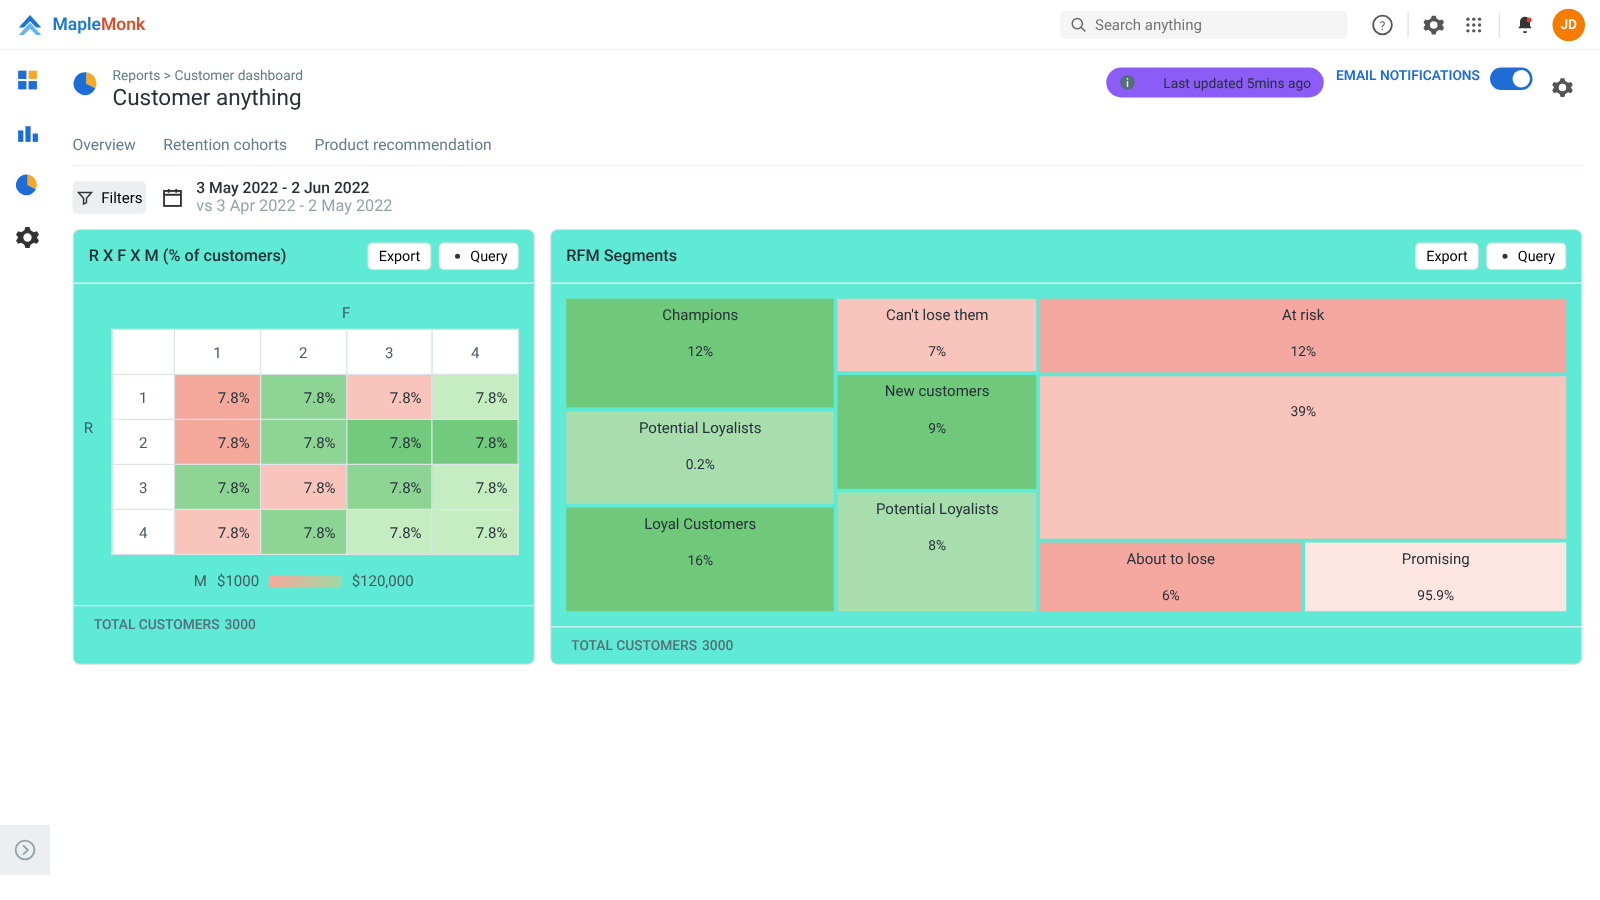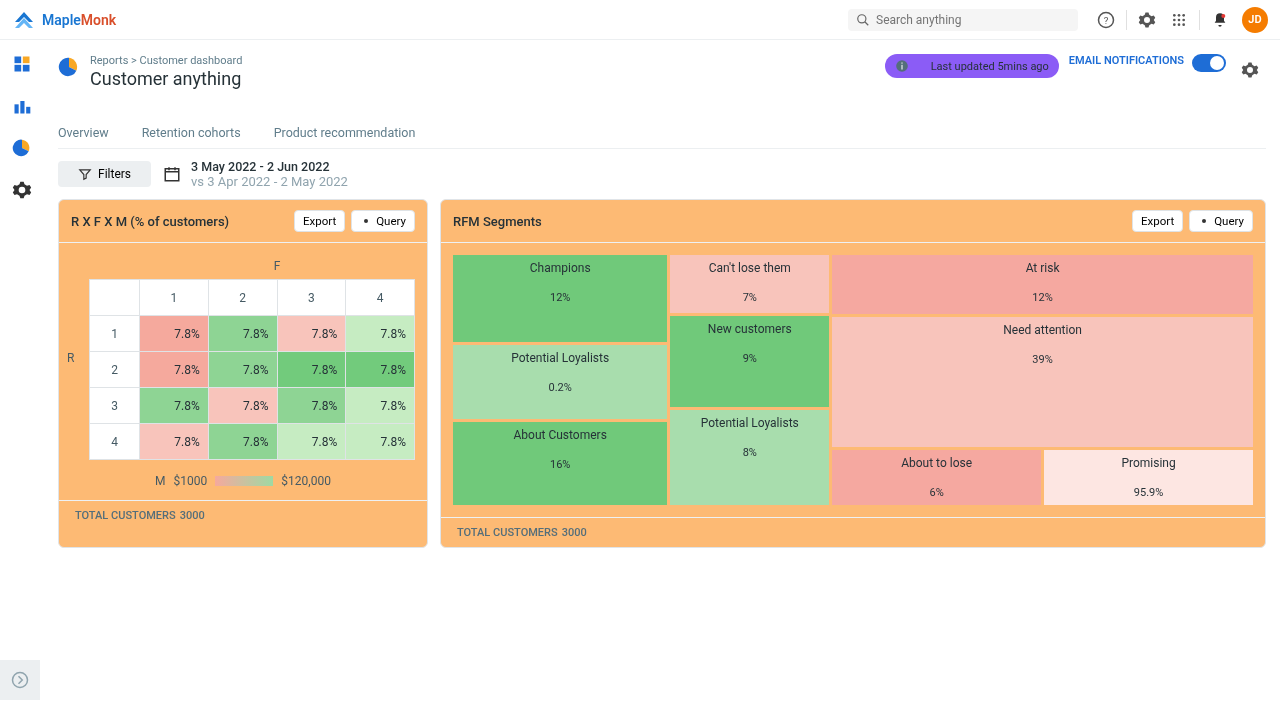--- a/index.html
+++ b/index.html
@@ -28,7 +28,7 @@
 .notif{font-size:11px;font-weight:600;color:#1e6dd6;display:flex;gap:8px;margin-right:8px}
 .toggle{width:34px;height:18px;background:#1e6dd6;border-radius:10px;position:relative}
 .toggle::after{content:"";position:absolute;right:2px;top:2px;width:14px;height:14px;background:#fff;border-radius:50%}
-.tabs{display:flex;gap:33px;border-bottom:1px solid #eceff1;margin-top:28px}
+.tabs{display:flex;gap:22px;border-bottom:1px solid #eceff1;margin-top:12px}
 .tab{padding:8px 0;font-size:12.5px;color:#607d8b;cursor:pointer}
 .tab.active{color:#263238;border-bottom:2px solid #1e6dd6;font-weight:500}
 .filter-row{display:flex;align-items:center;gap:12px;padding:10px 0}

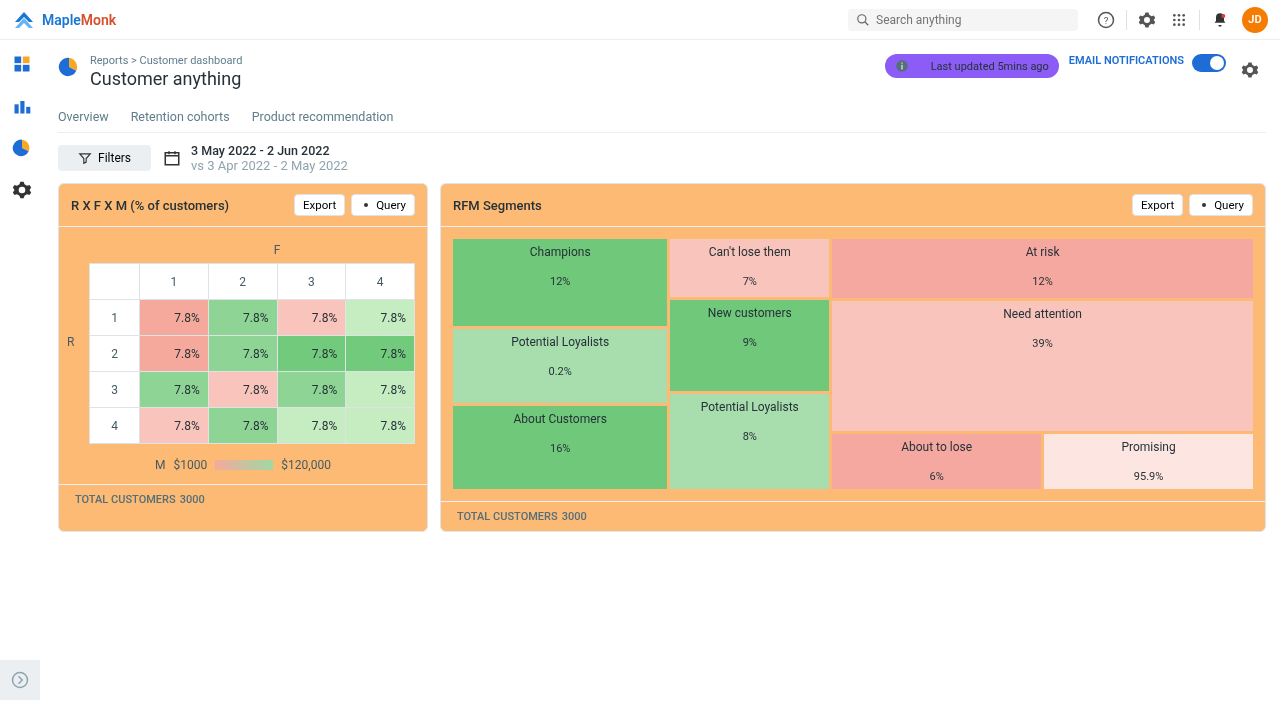--- a/index.html
+++ b/index.html
@@ -32,7 +32,7 @@
 .tab{padding:8px 0;font-size:12.5px;color:#607d8b;cursor:pointer}
 .tab.active{color:#263238;border-bottom:2px solid #1e6dd6;font-weight:500}
 .filter-row{display:flex;align-items:center;gap:12px;padding:10px 0}
-.filter-btn{background:#eceff1;border:none;border-radius:4px;padding:6px 20px;font-size:12px;display:flex;align-items:center;gap:6px;cursor:pointer}
+.filter-btn{background:#eceff1;border:none;border-radius:4px;padding:6px 3px;font-size:12px;display:flex;align-items:center;gap:6px;cursor:pointer}
 .date-block{display:flex;align-items:center;gap:10px}
 .date-primary{font-size:12.5px;font-weight:500}
 .date-secondary{font-size:13px;color:#90a4ae}

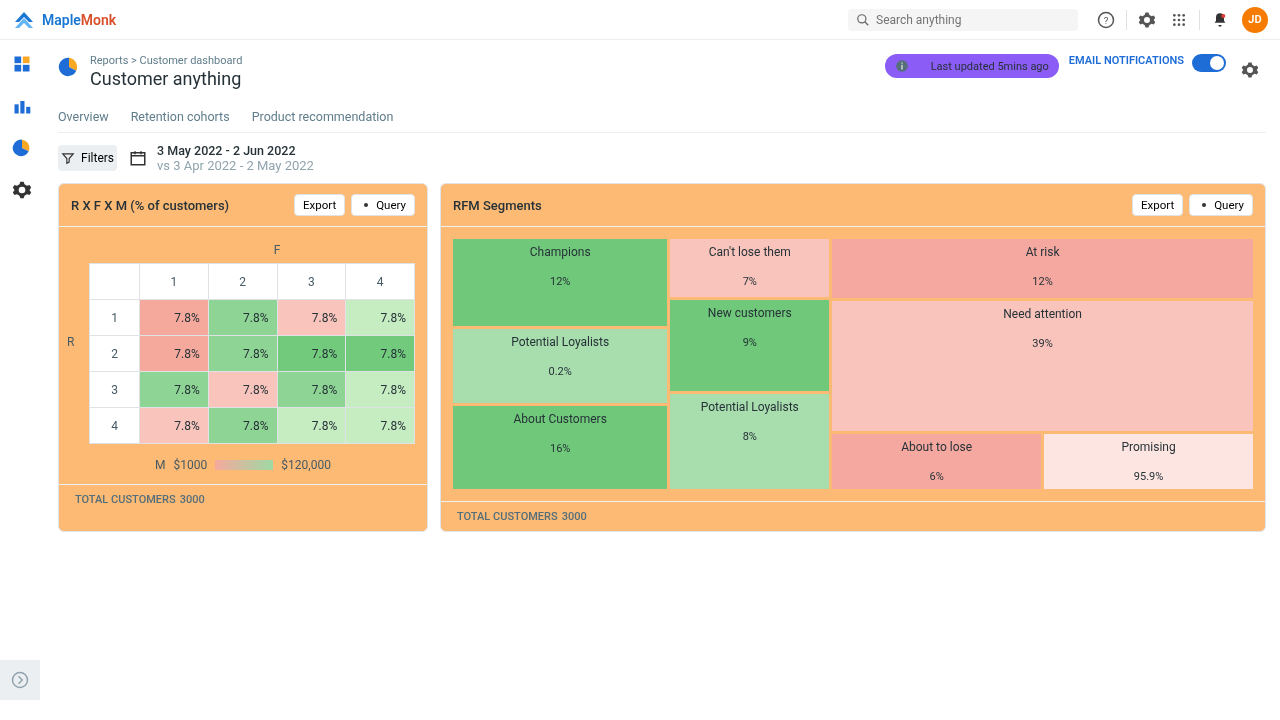--- a/index.html
+++ b/index.html
@@ -37,7 +37,7 @@
 .date-primary{font-size:12.5px;font-weight:500}
 .date-secondary{font-size:13px;color:#90a4ae}
 .panels{display:flex;gap:12px}
-.panel{border:1px solid #e0e4e8;border-radius:6px;background:#fdba74}
+.panel{border:1px solid #e0e4e8;border-radius:6px;background:#5eead4}
 .panel-head{display:flex;align-items:center;padding:10px 12px;border-bottom:1px solid #eef1f3}
 .panel-title{font-size:13px;font-weight:500;flex:1}
 .btn{background:#fff;border:1px solid #dfe3e6;border-radius:4px;padding:3px 8px;font-size:11.5px;cursor:pointer;margin-left:6px;display:flex;align-items:center;gap:4px}

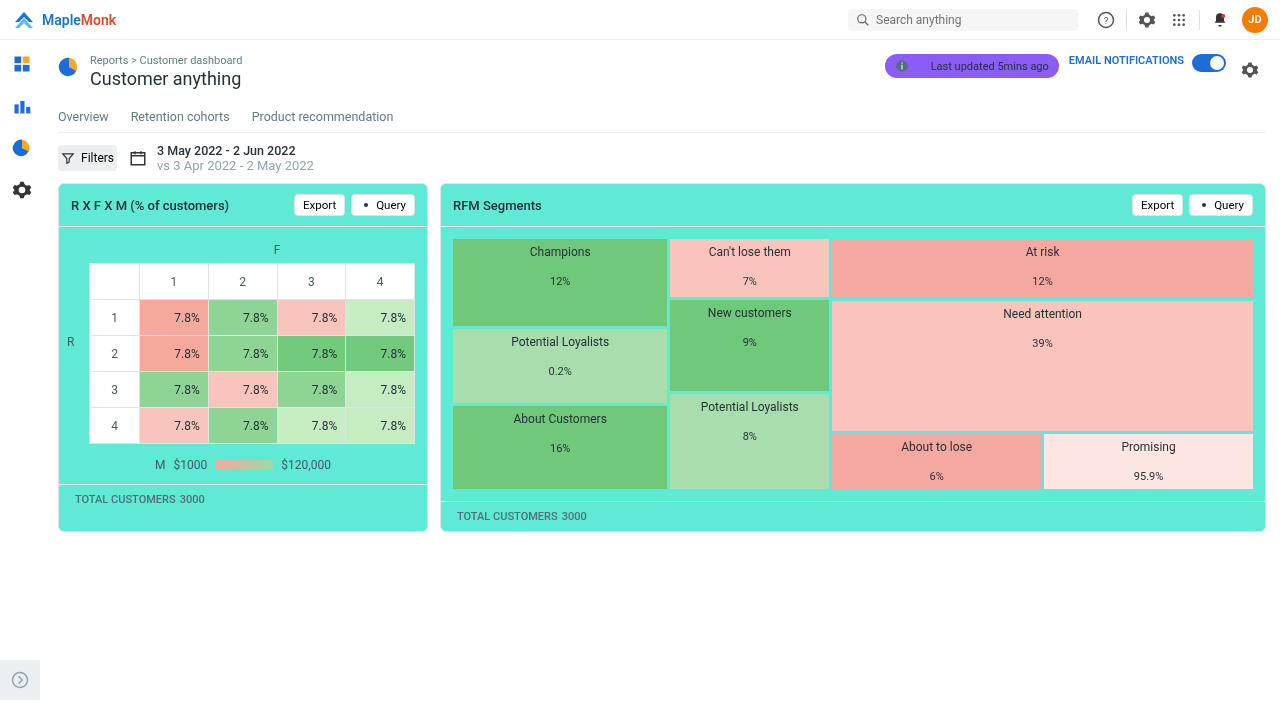--- a/index.html
+++ b/index.html
@@ -321,7 +321,6 @@
                   <span class="tm-pct">12%</span>
                 </div>
                 <div class="tm-box" style="background:#f8c4bb;flex:56">
-                  <span class="tm-name">Need attention</span>
                   <span class="tm-pct">39%</span>
                 </div>
                 <div style="display:flex;flex:22;gap:3px">

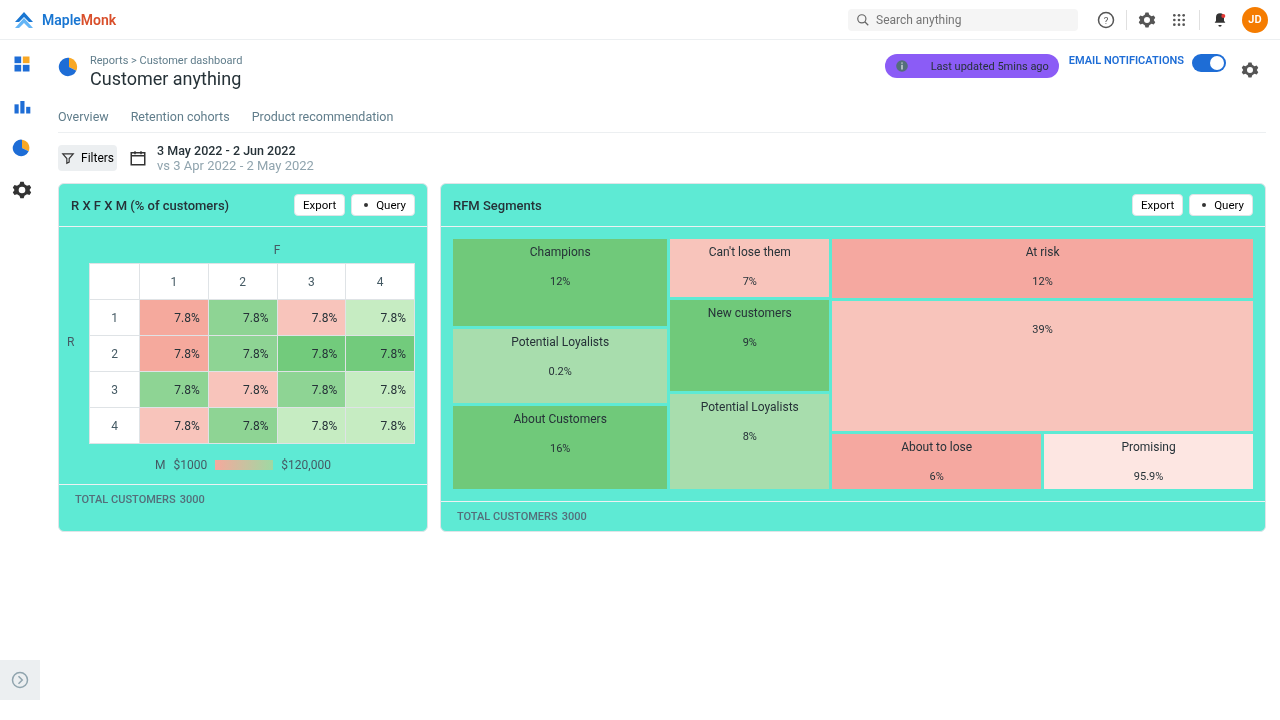--- a/index.html
+++ b/index.html
@@ -297,7 +297,7 @@
                   <span class="tm-pct">0.2%</span>
                 </div>
                 <div class="tm-box" style="background:#70c97a;flex:34">
-                  <span class="tm-name">About Customers</span>
+                  <span class="tm-name">Loyal Customers</span>
                   <span class="tm-pct">16%</span>
                 </div>
               </div>

